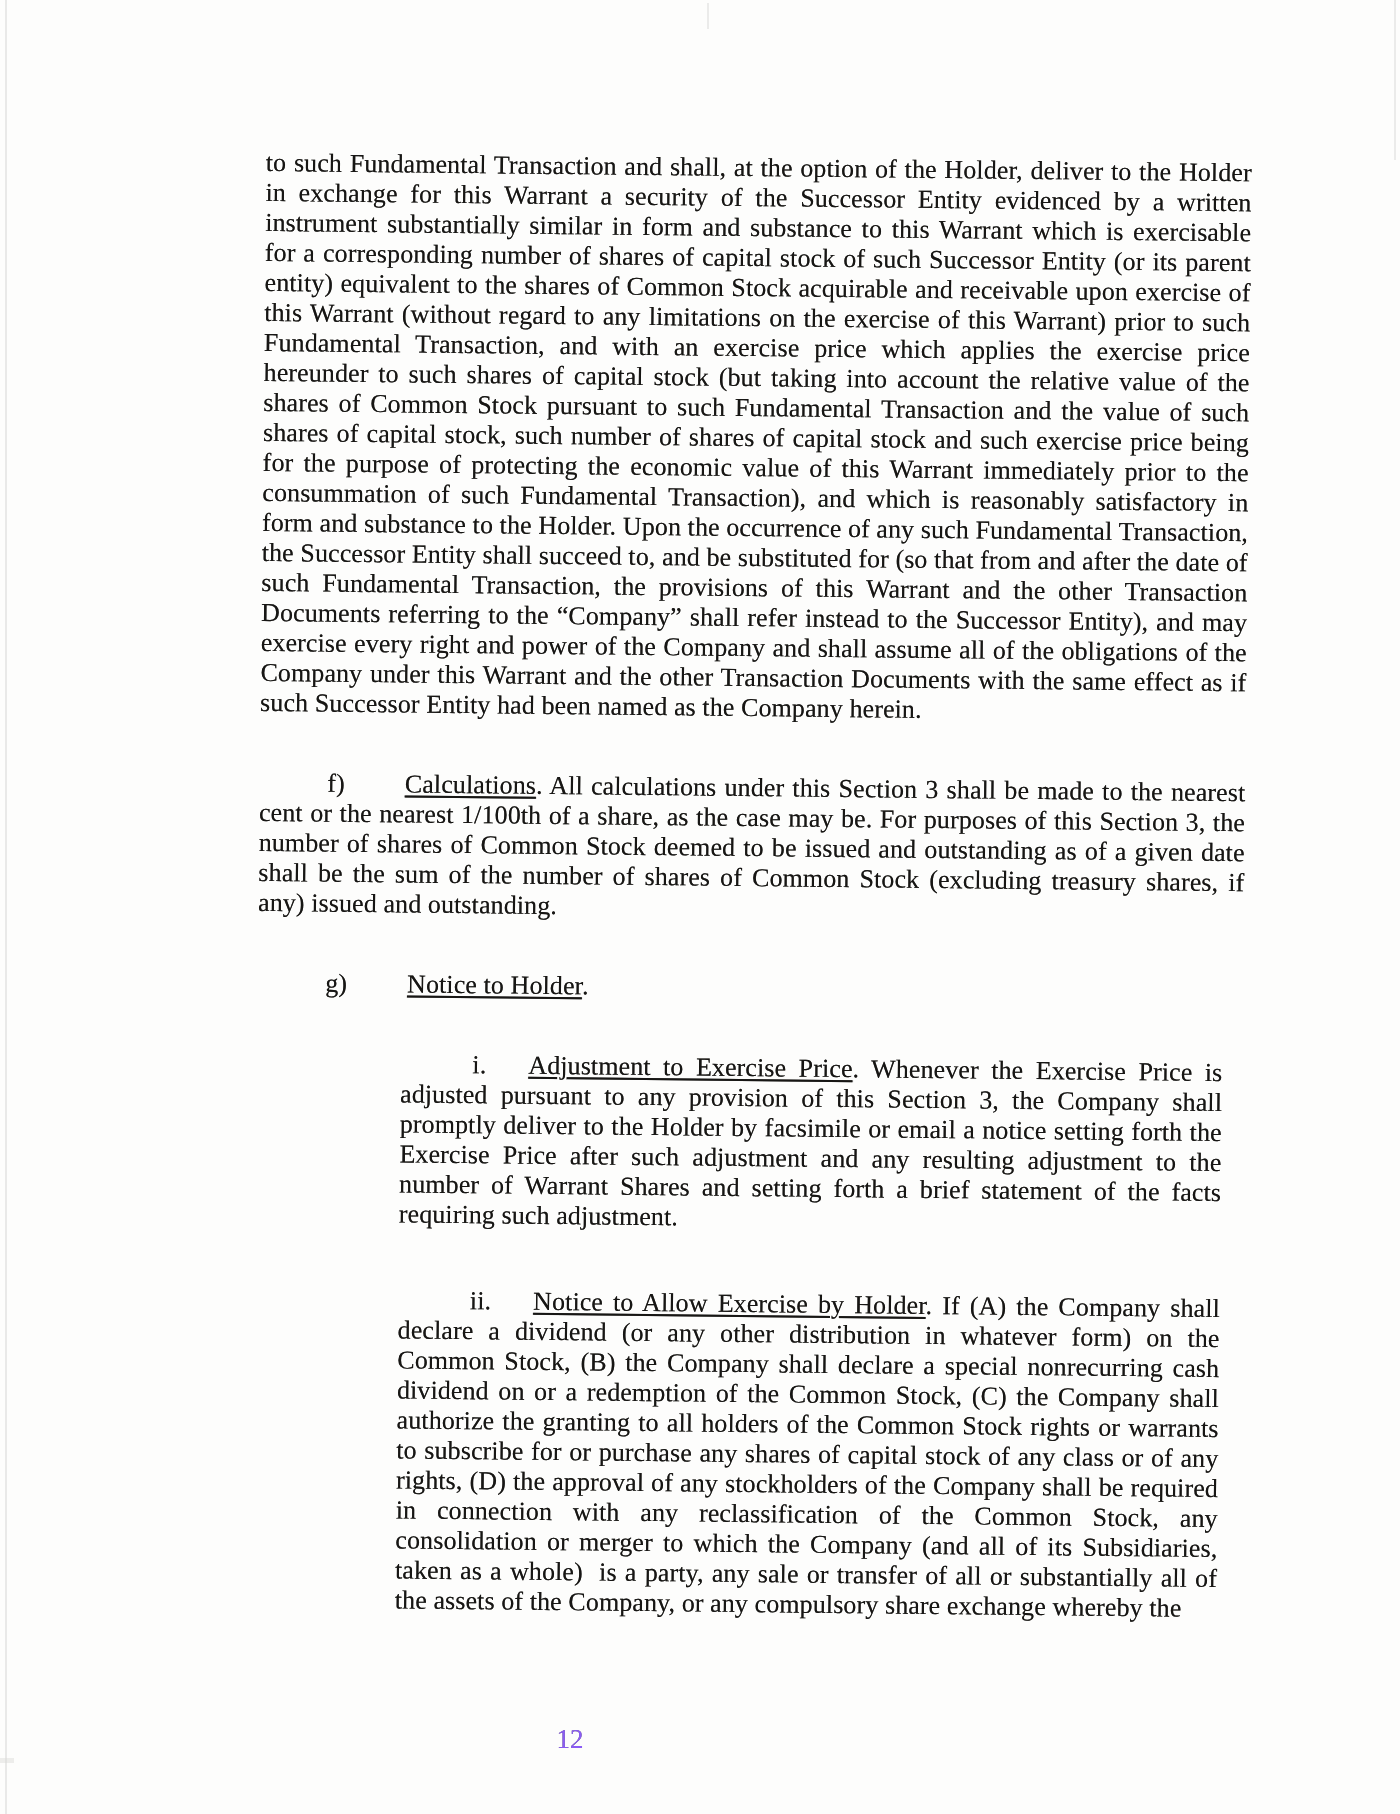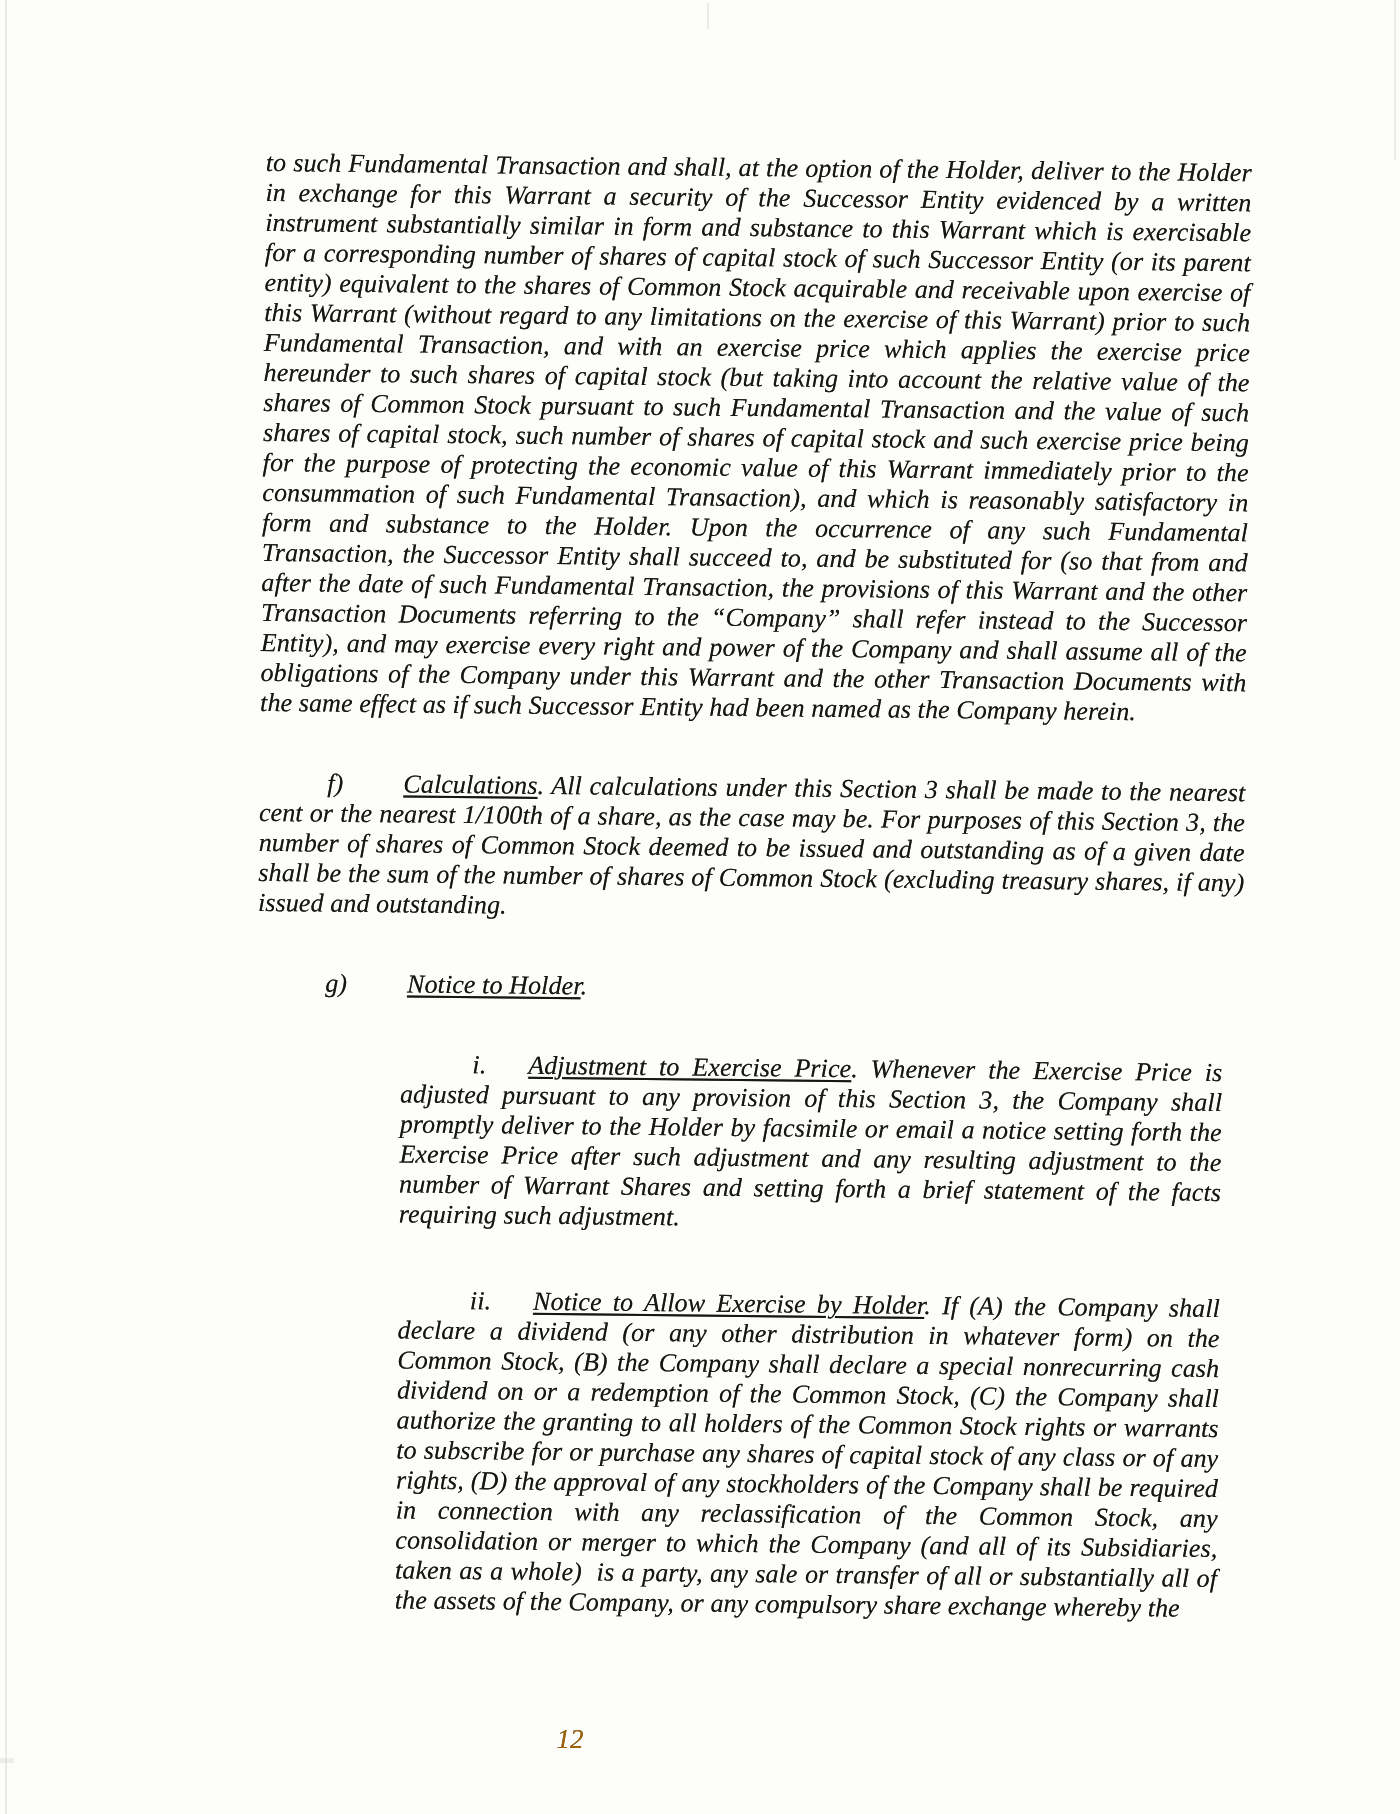--- a/index.html
+++ b/index.html
@@ -15,7 +15,6 @@
     overflow: hidden;
     font-family: "Liberation Serif", "DejaVu Serif", serif;
     color: #171614;
-    font-style: italic;
   }
   
   .artifact { position: absolute; background: #d9d9d7; }

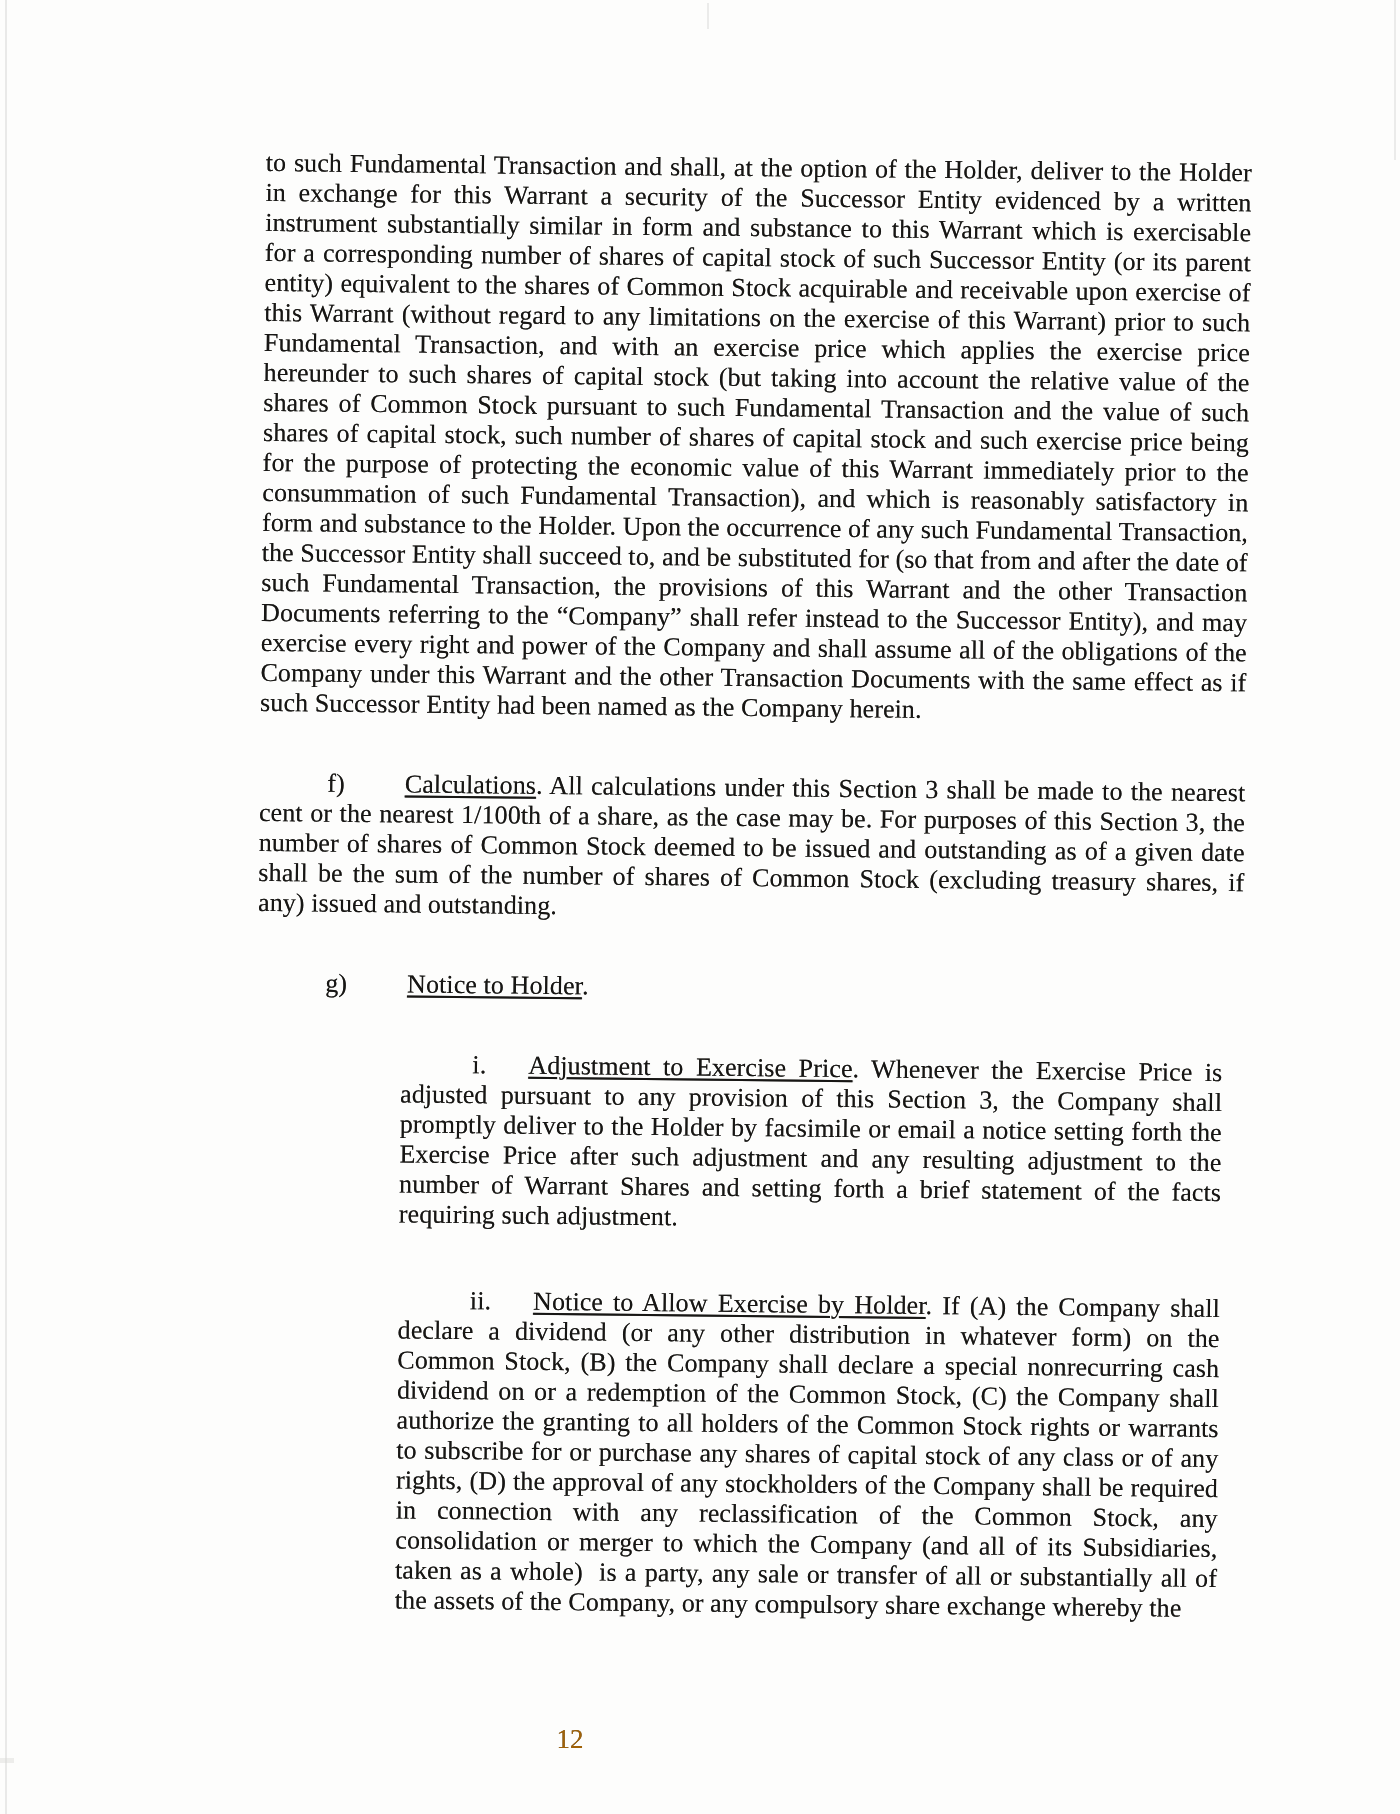--- a/index.html
+++ b/index.html
@@ -58,7 +58,7 @@
     width: 100px;
     text-align: center;
     font-size: 27px;
-    color: #a16207;
+    color: #8b5cf6;
     text-shadow: 0 0 0.6px rgba(25, 24, 22, 0.7);
   }
 </style>

